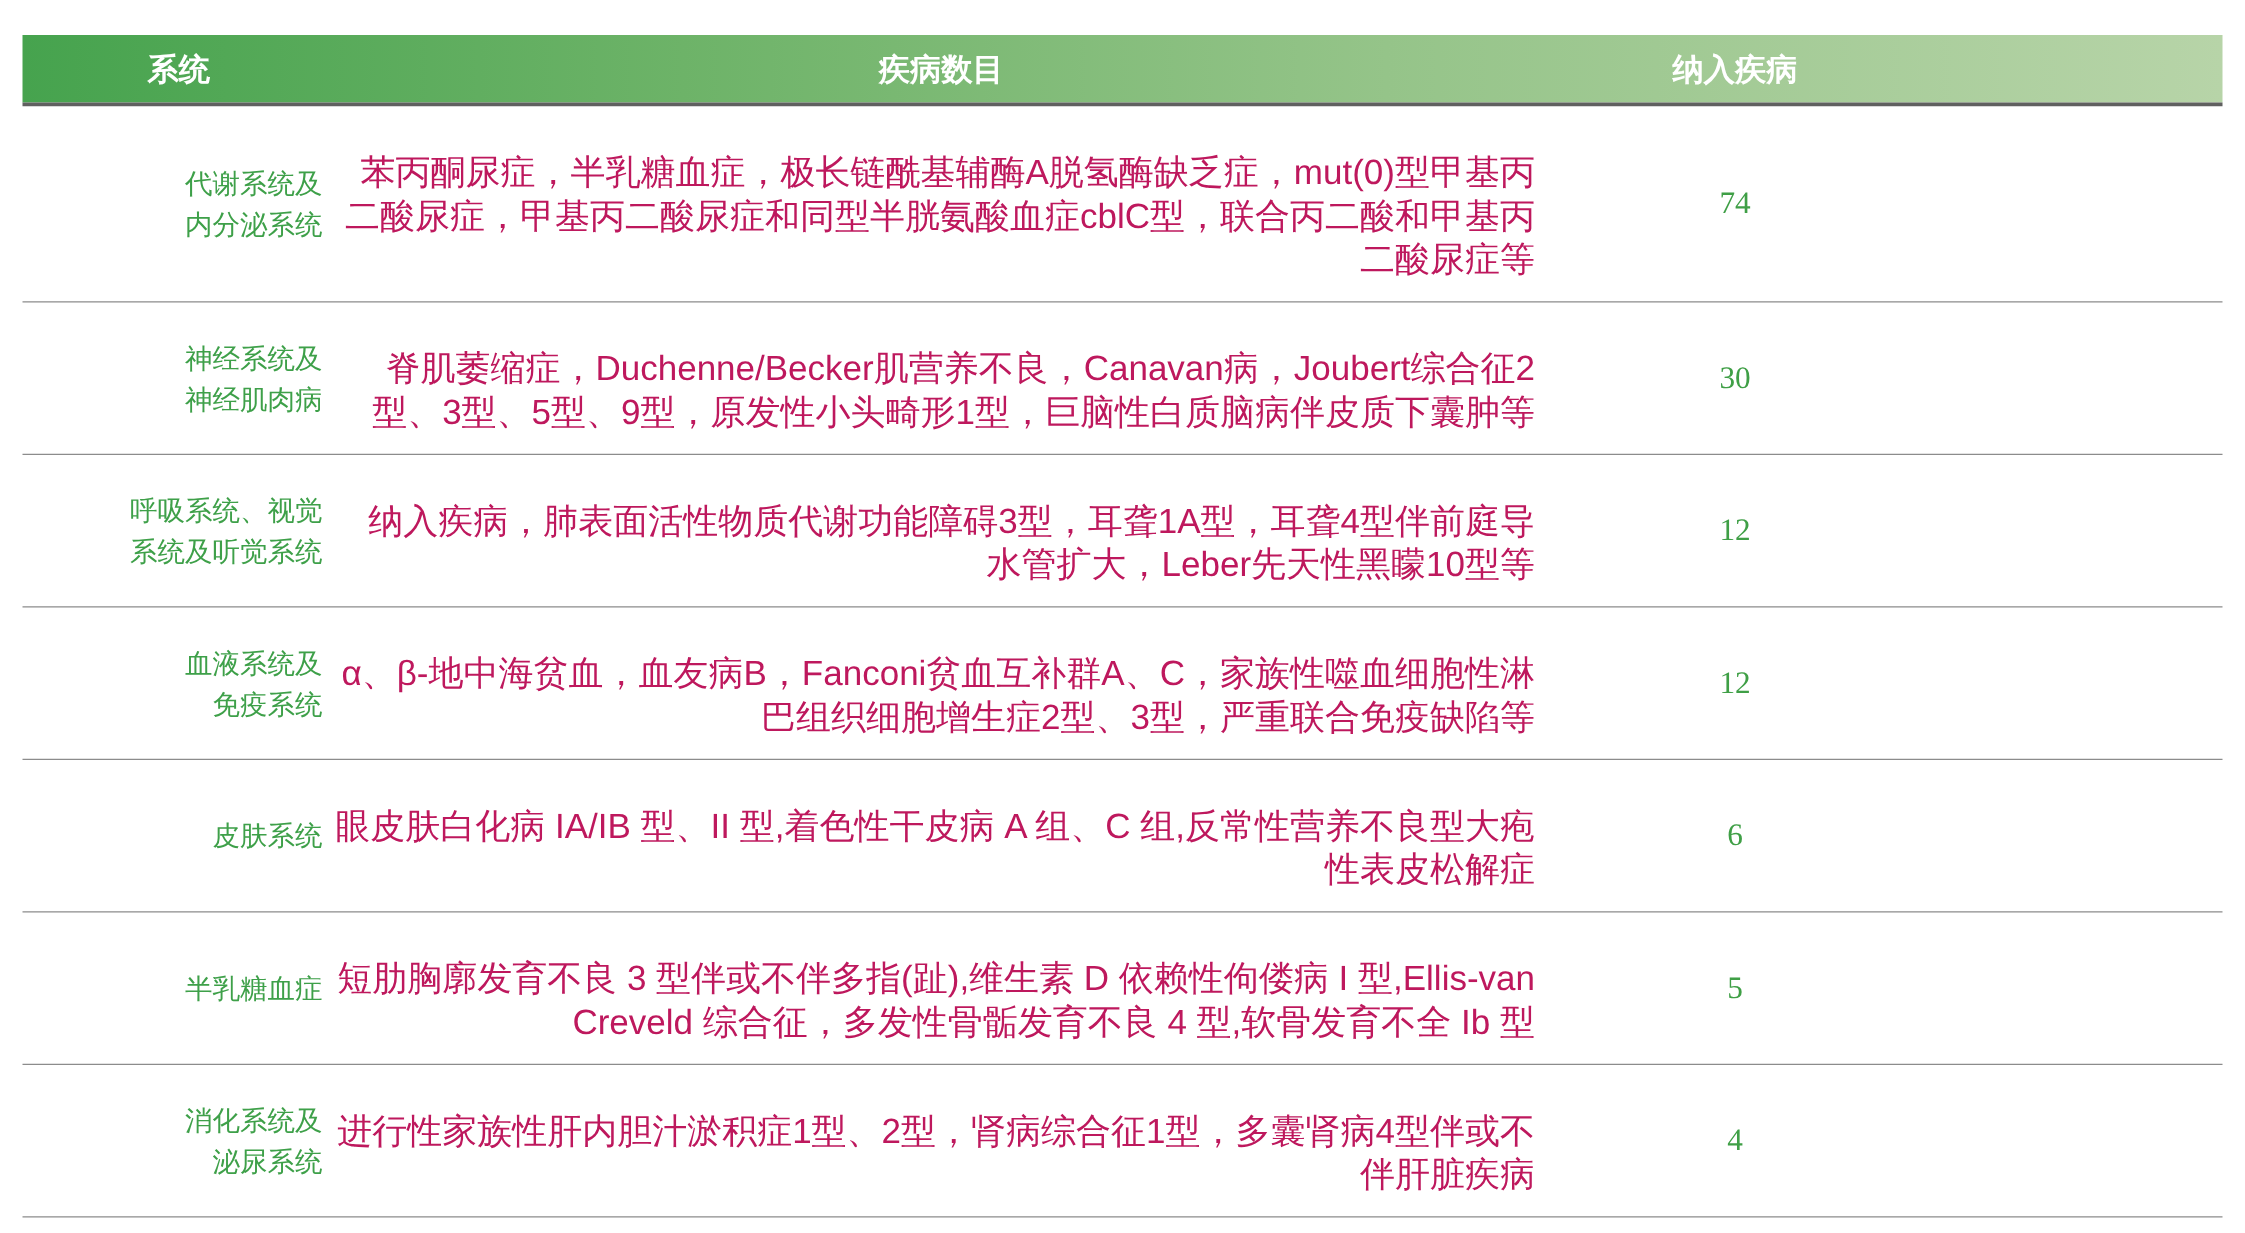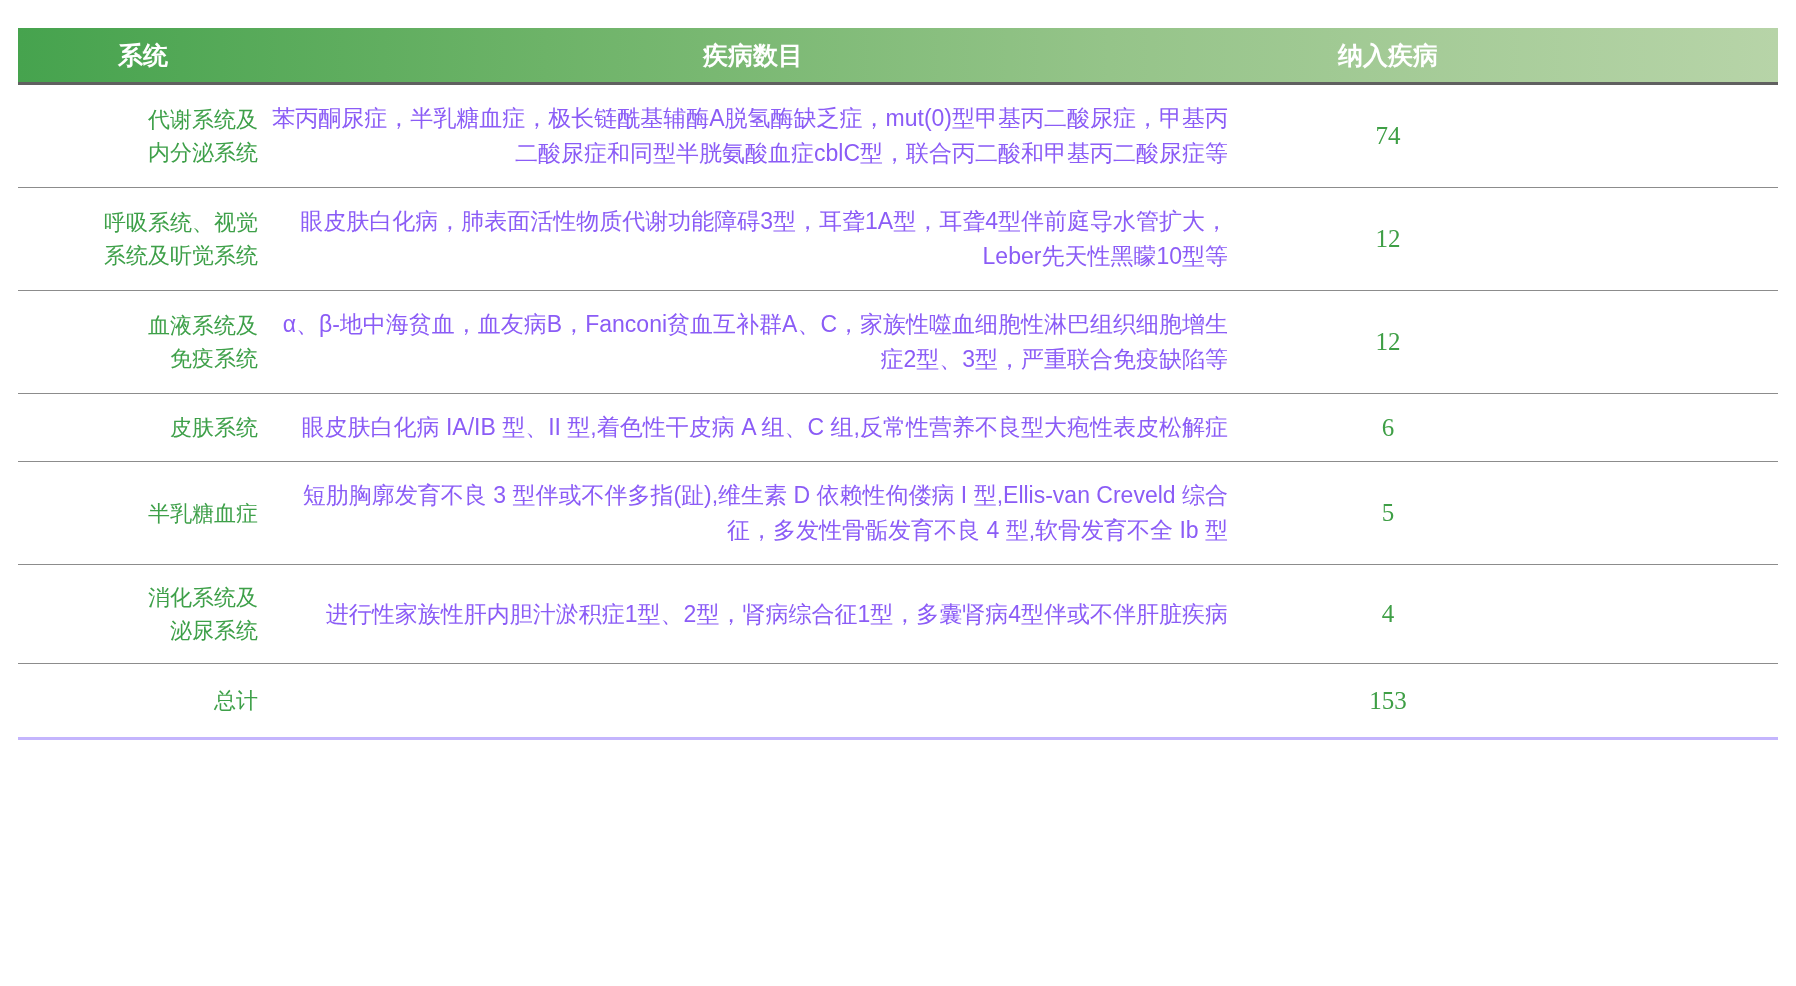--- a/index.html
+++ b/index.html
@@ -44,9 +44,10 @@
   }
   .dis {
     padding: 16px 10px 16px 0;
-    color: #8b5cf6;
-    font-size: 23px;
+    color: #be185d;
+    font-size: 28px;
     line-height: 35px;
+    margin-top: 19px;
   }
   .cnt {
     text-align: center;

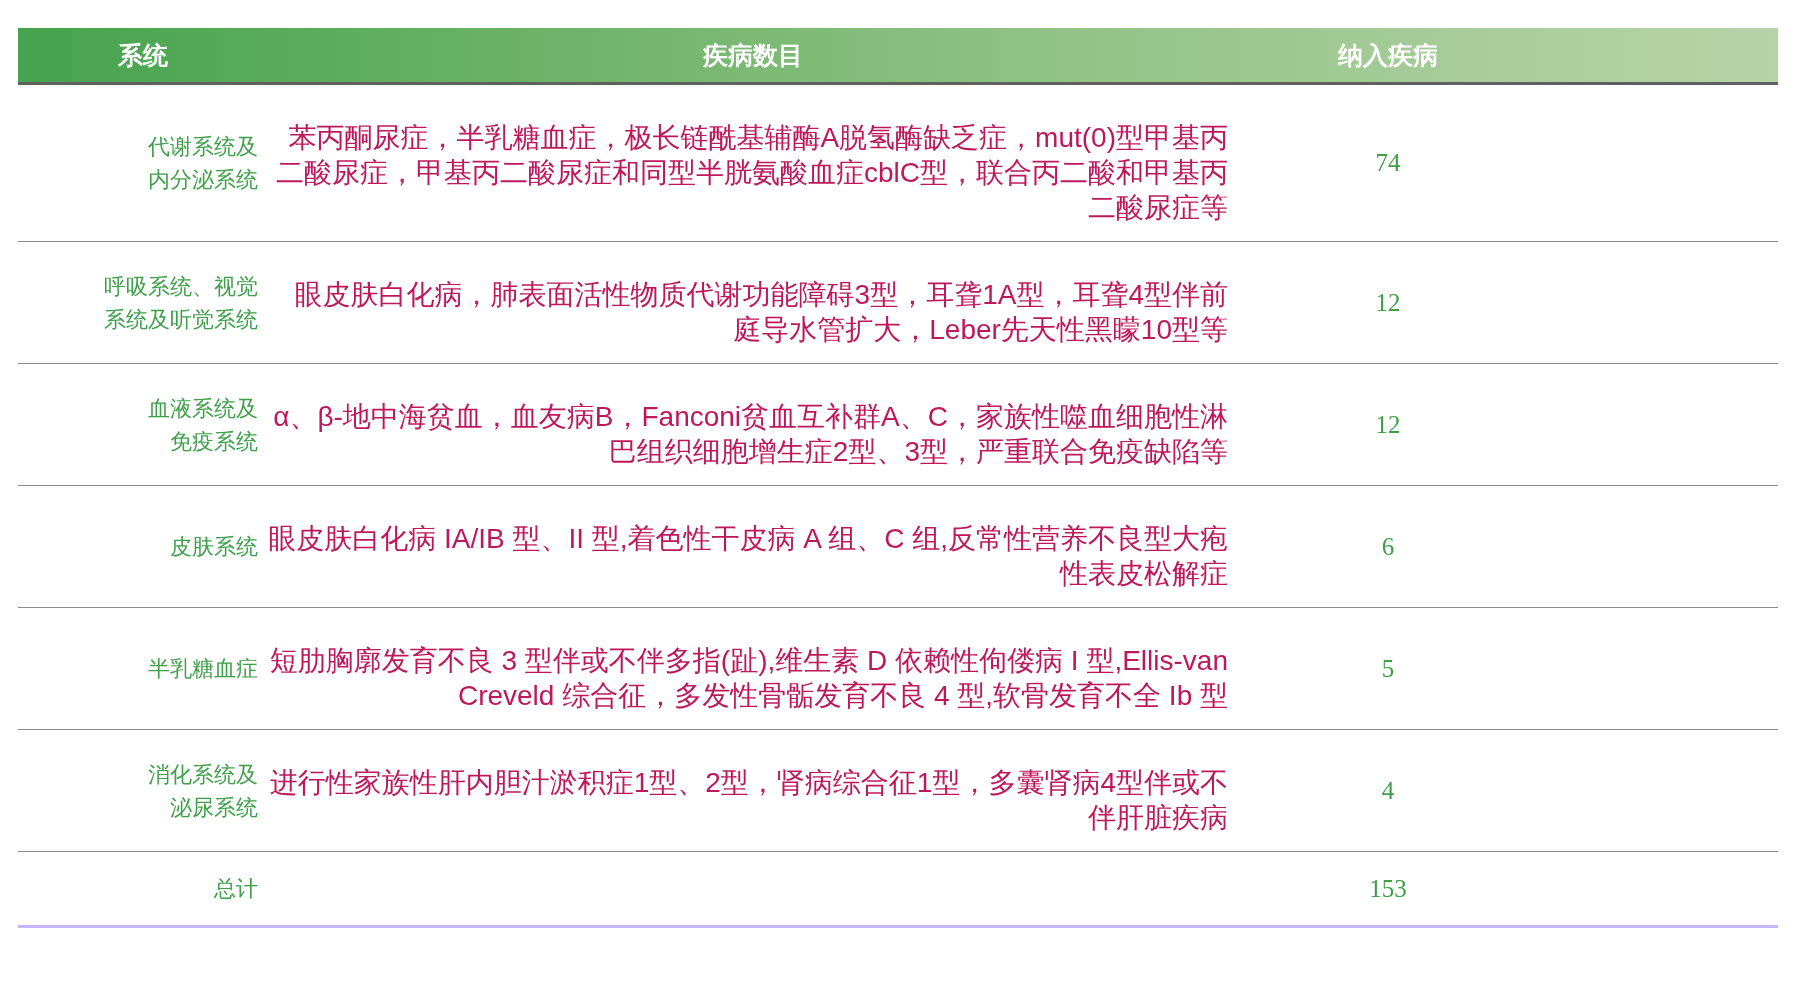--- a/index.html
+++ b/index.html
@@ -82,6 +82,13 @@
       <div class="cell"></div>
     </div>
 
+    <div class="grid-row body-row">
+      <div class="cell sys">神经系统及
+神经肌肉病</div>
+      <div class="cell dis">脊肌萎缩症，Duchenne/Becker肌营养不良，Canavan病，Joubert综合征2型、3型、5型、9型，原发性小头畸形1型，巨脑性白质脑病伴皮质下囊肿等</div>
+      <div class="cell cnt">30</div>
+      <div class="cell"></div>
+    </div>
 
     <div class="grid-row body-row">
       <div class="cell sys">呼吸系统、视觉

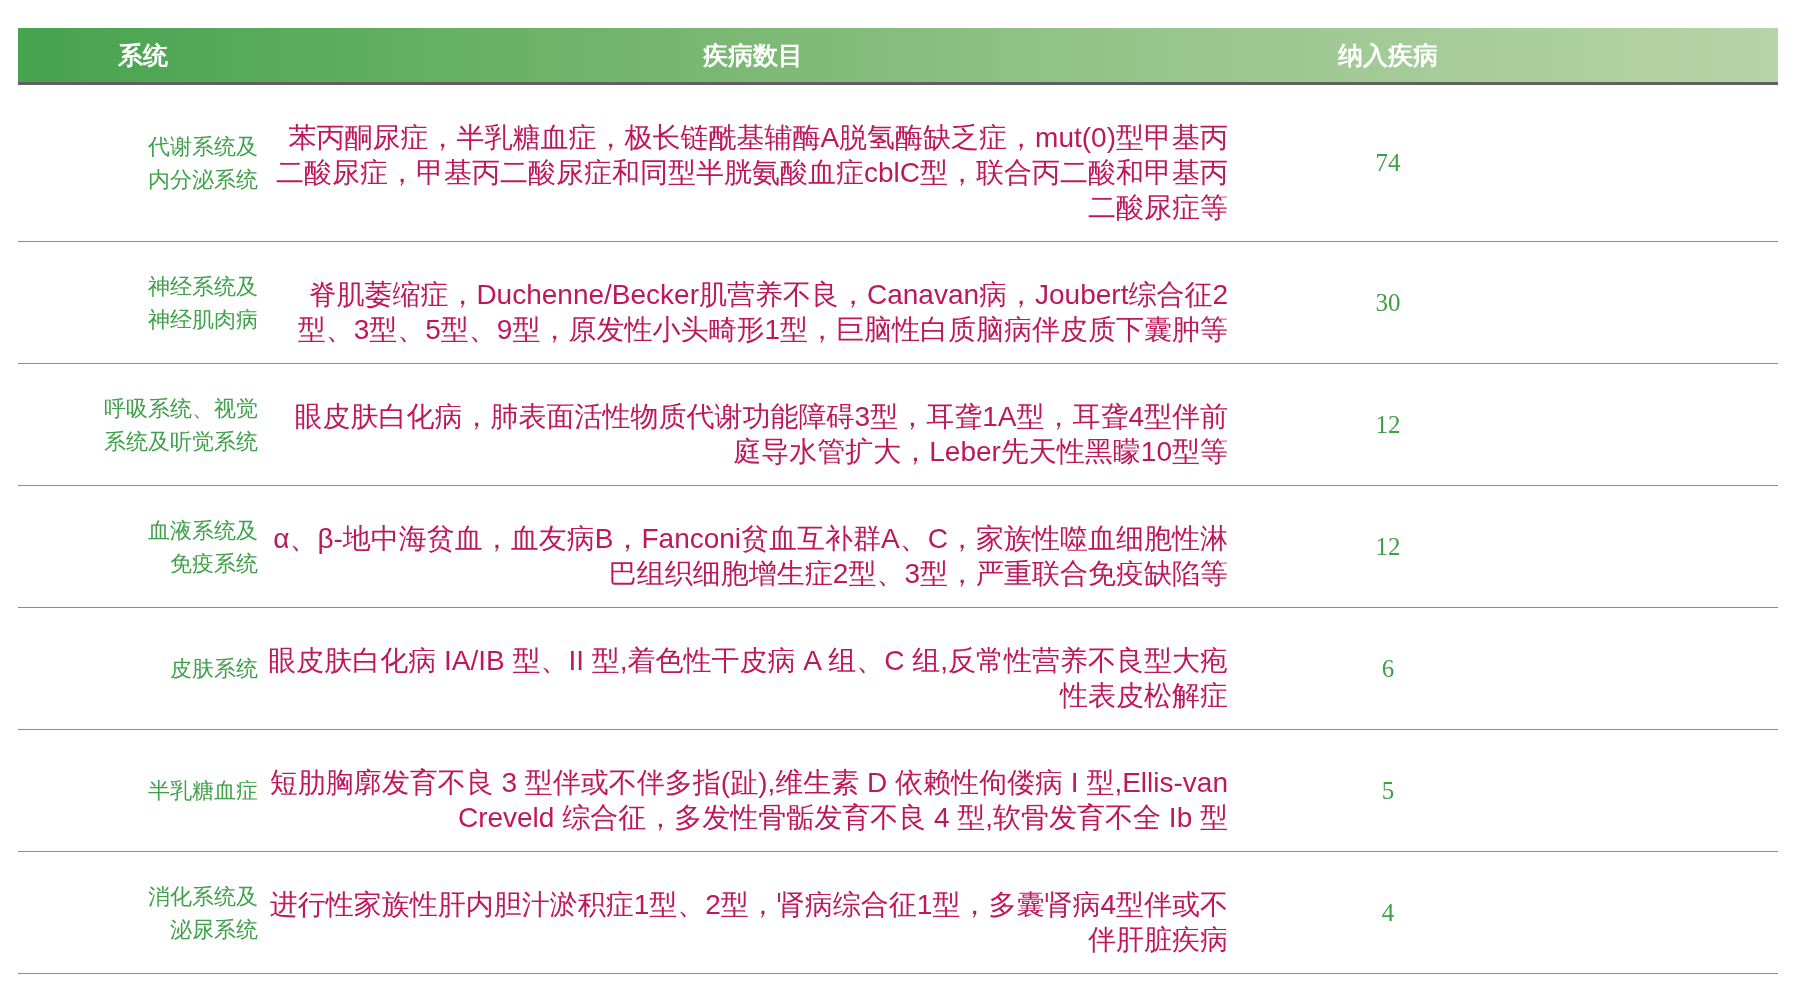--- a/index.html
+++ b/index.html
@@ -93,7 +93,7 @@
     <div class="grid-row body-row">
       <div class="cell sys">呼吸系统、视觉
 系统及听觉系统</div>
-      <div class="cell dis">眼皮肤白化病，肺表面活性物质代谢功能障碍3型，耳聋1A型，耳聋4型伴前庭导水管扩大，Leber先天性黑矇10型等</div>
+      <div class="cell dis">纳入疾病，肺表面活性物质代谢功能障碍3型，耳聋1A型，耳聋4型伴前庭导水管扩大，Leber先天性黑矇10型等</div>
       <div class="cell cnt">12</div>
       <div class="cell"></div>
     </div>

